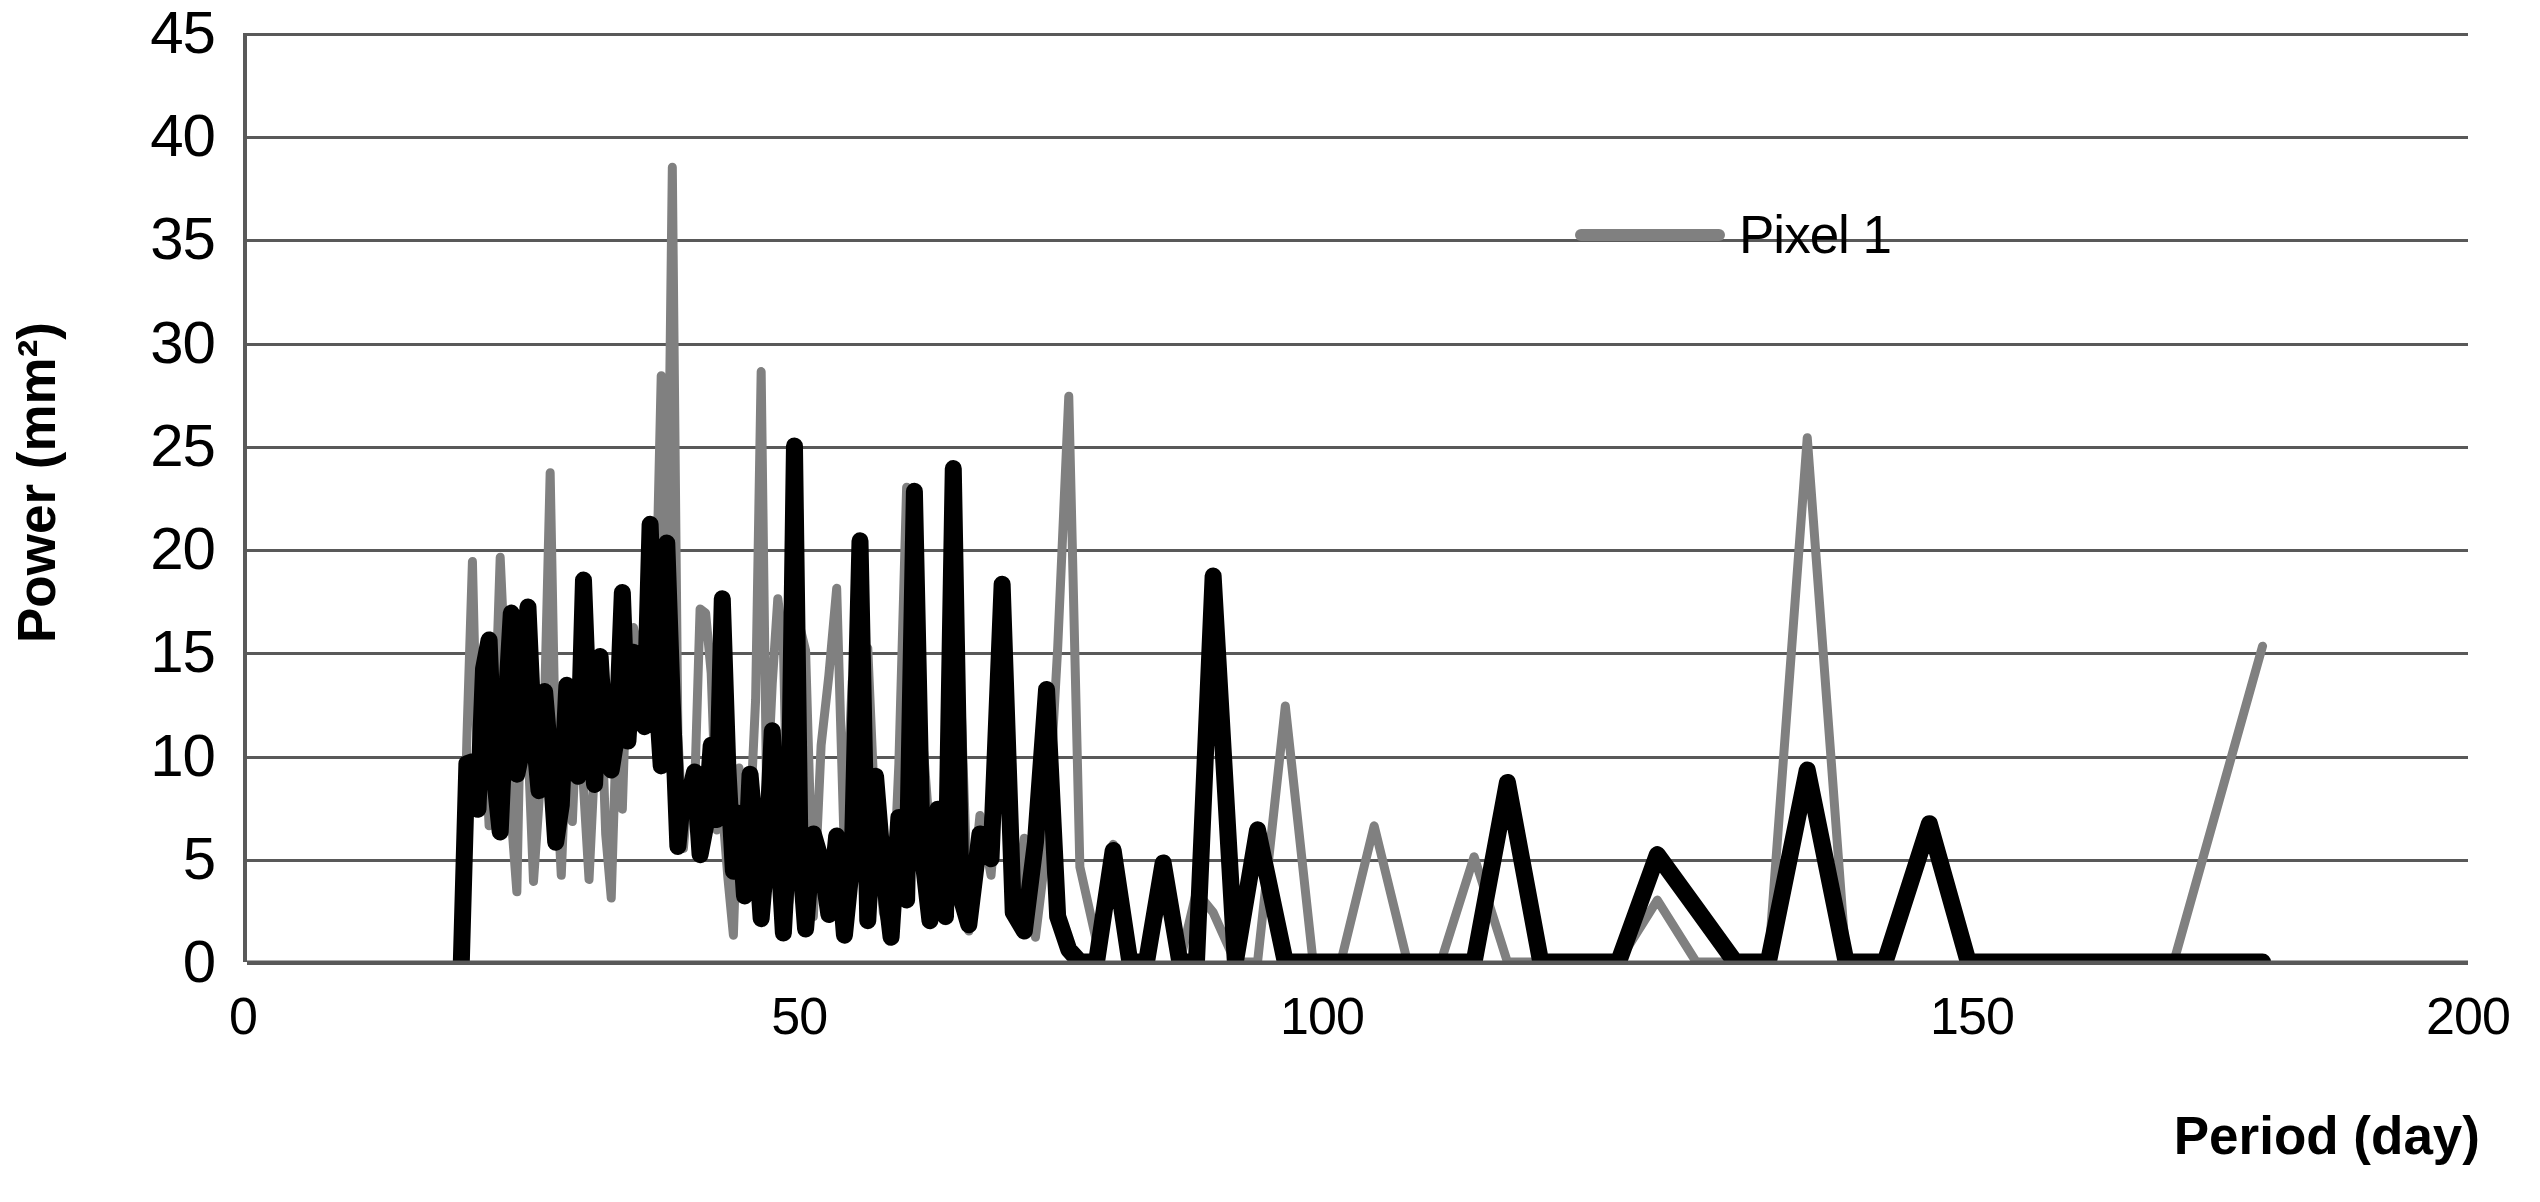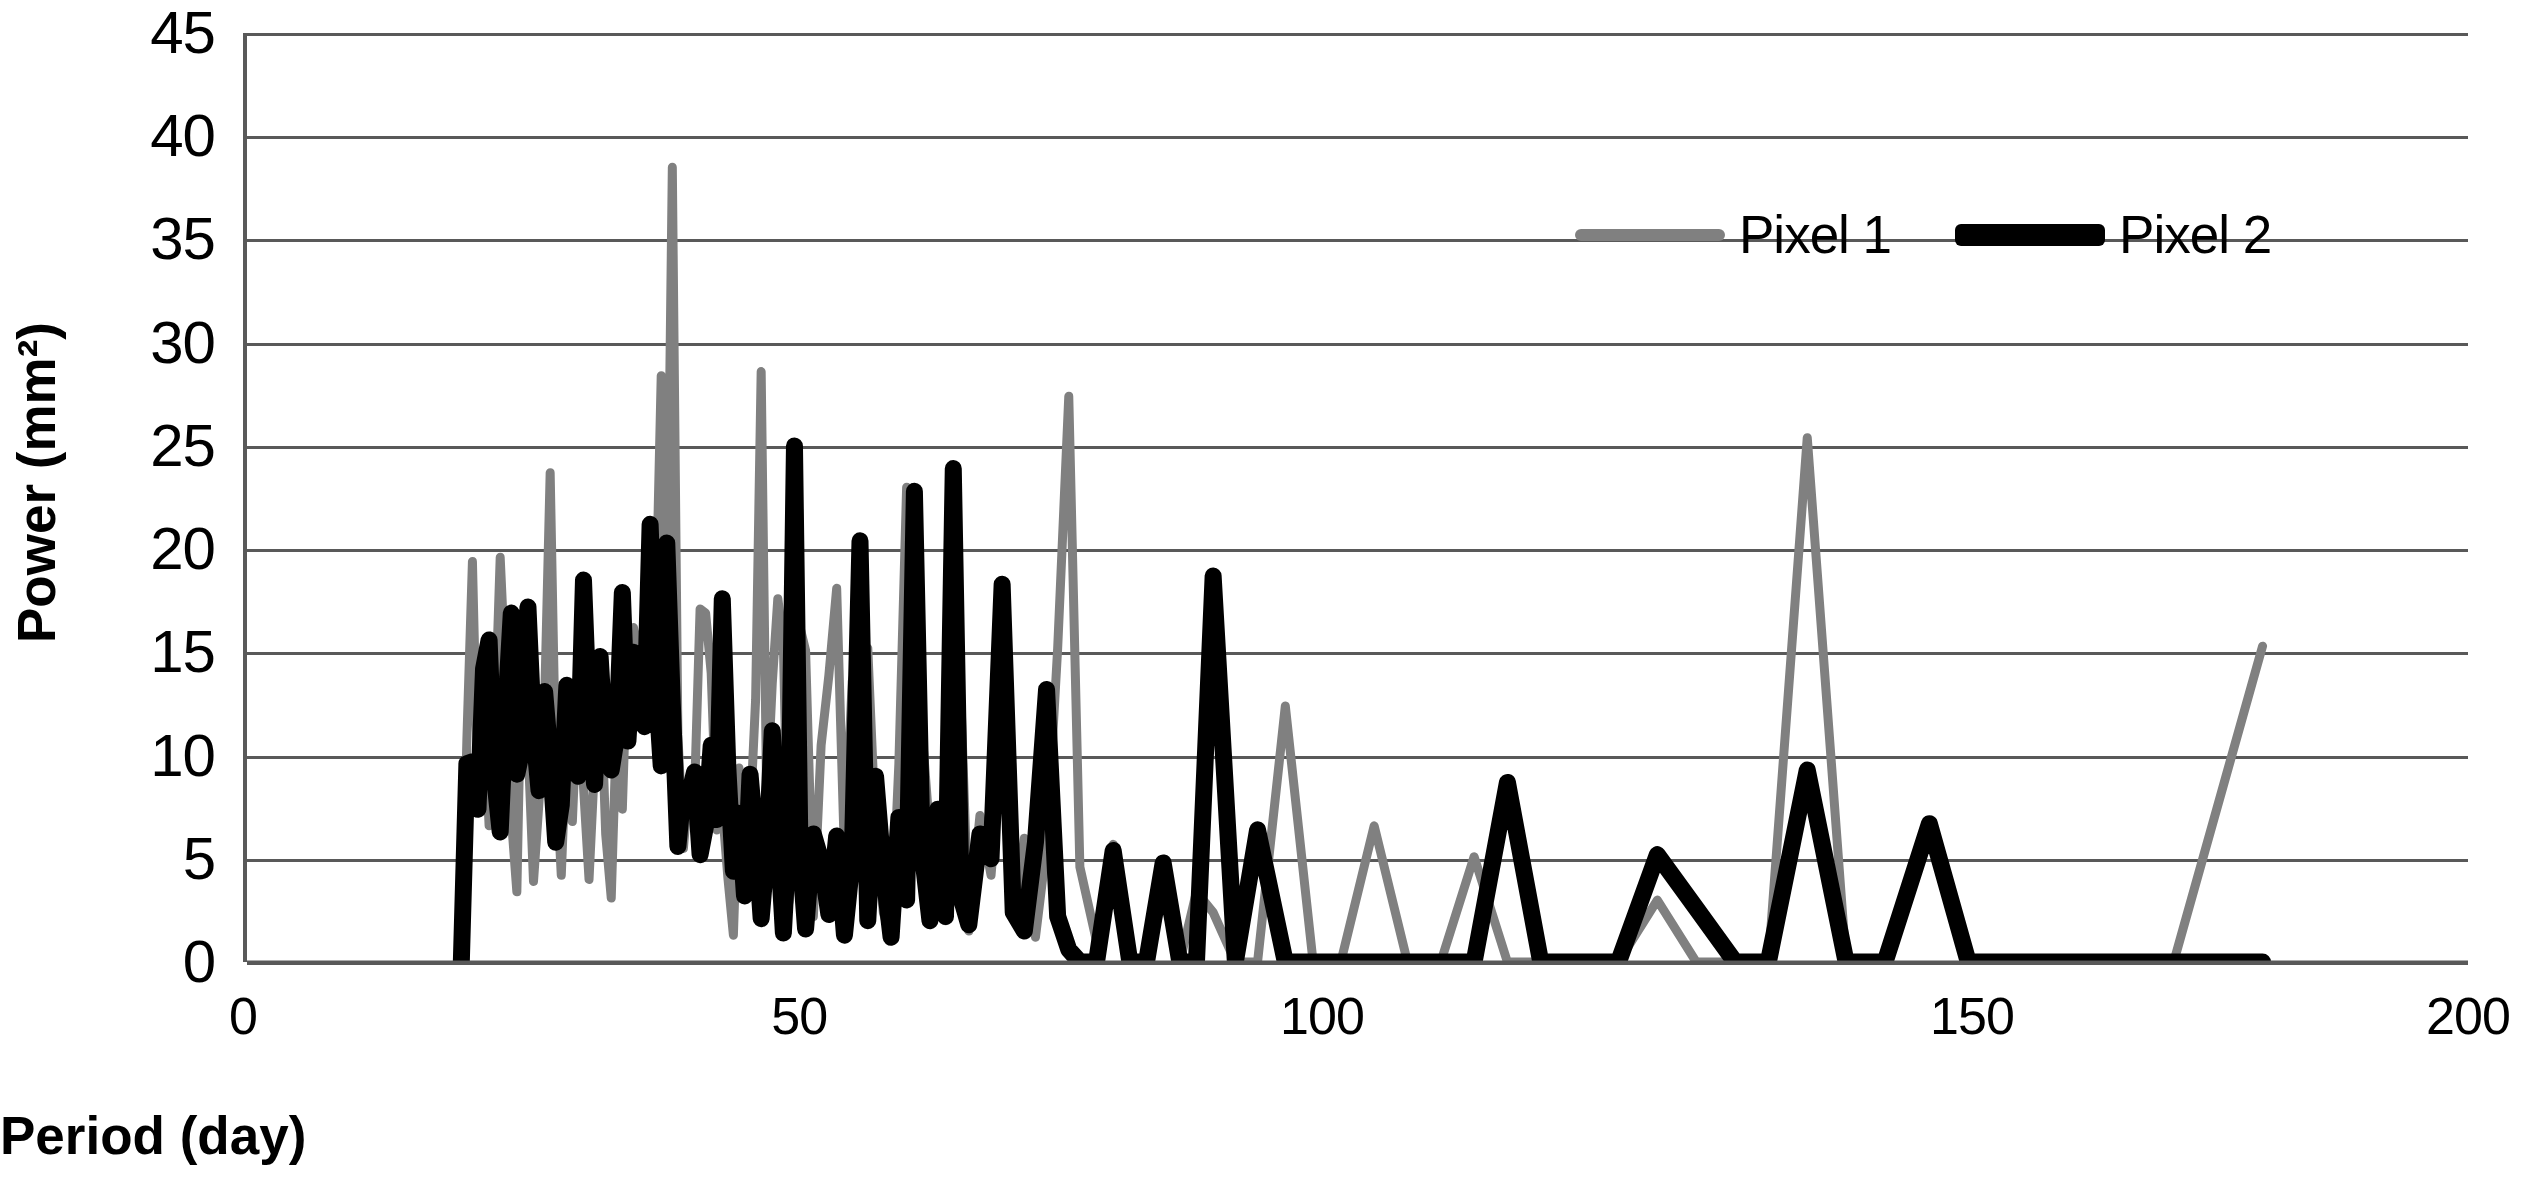--- a/index.html
+++ b/index.html
@@ -97,10 +97,6 @@
       <span class="legend-swatch s1"></span>
       <span class="legend-label">Pixel 1</span>
     </div>
-    <div class="legend-entry">
-      <span class="legend-swatch s2"></span>
-      <span class="legend-label">Pixel 2</span>
-    </div>
   </div>
 
 </div>

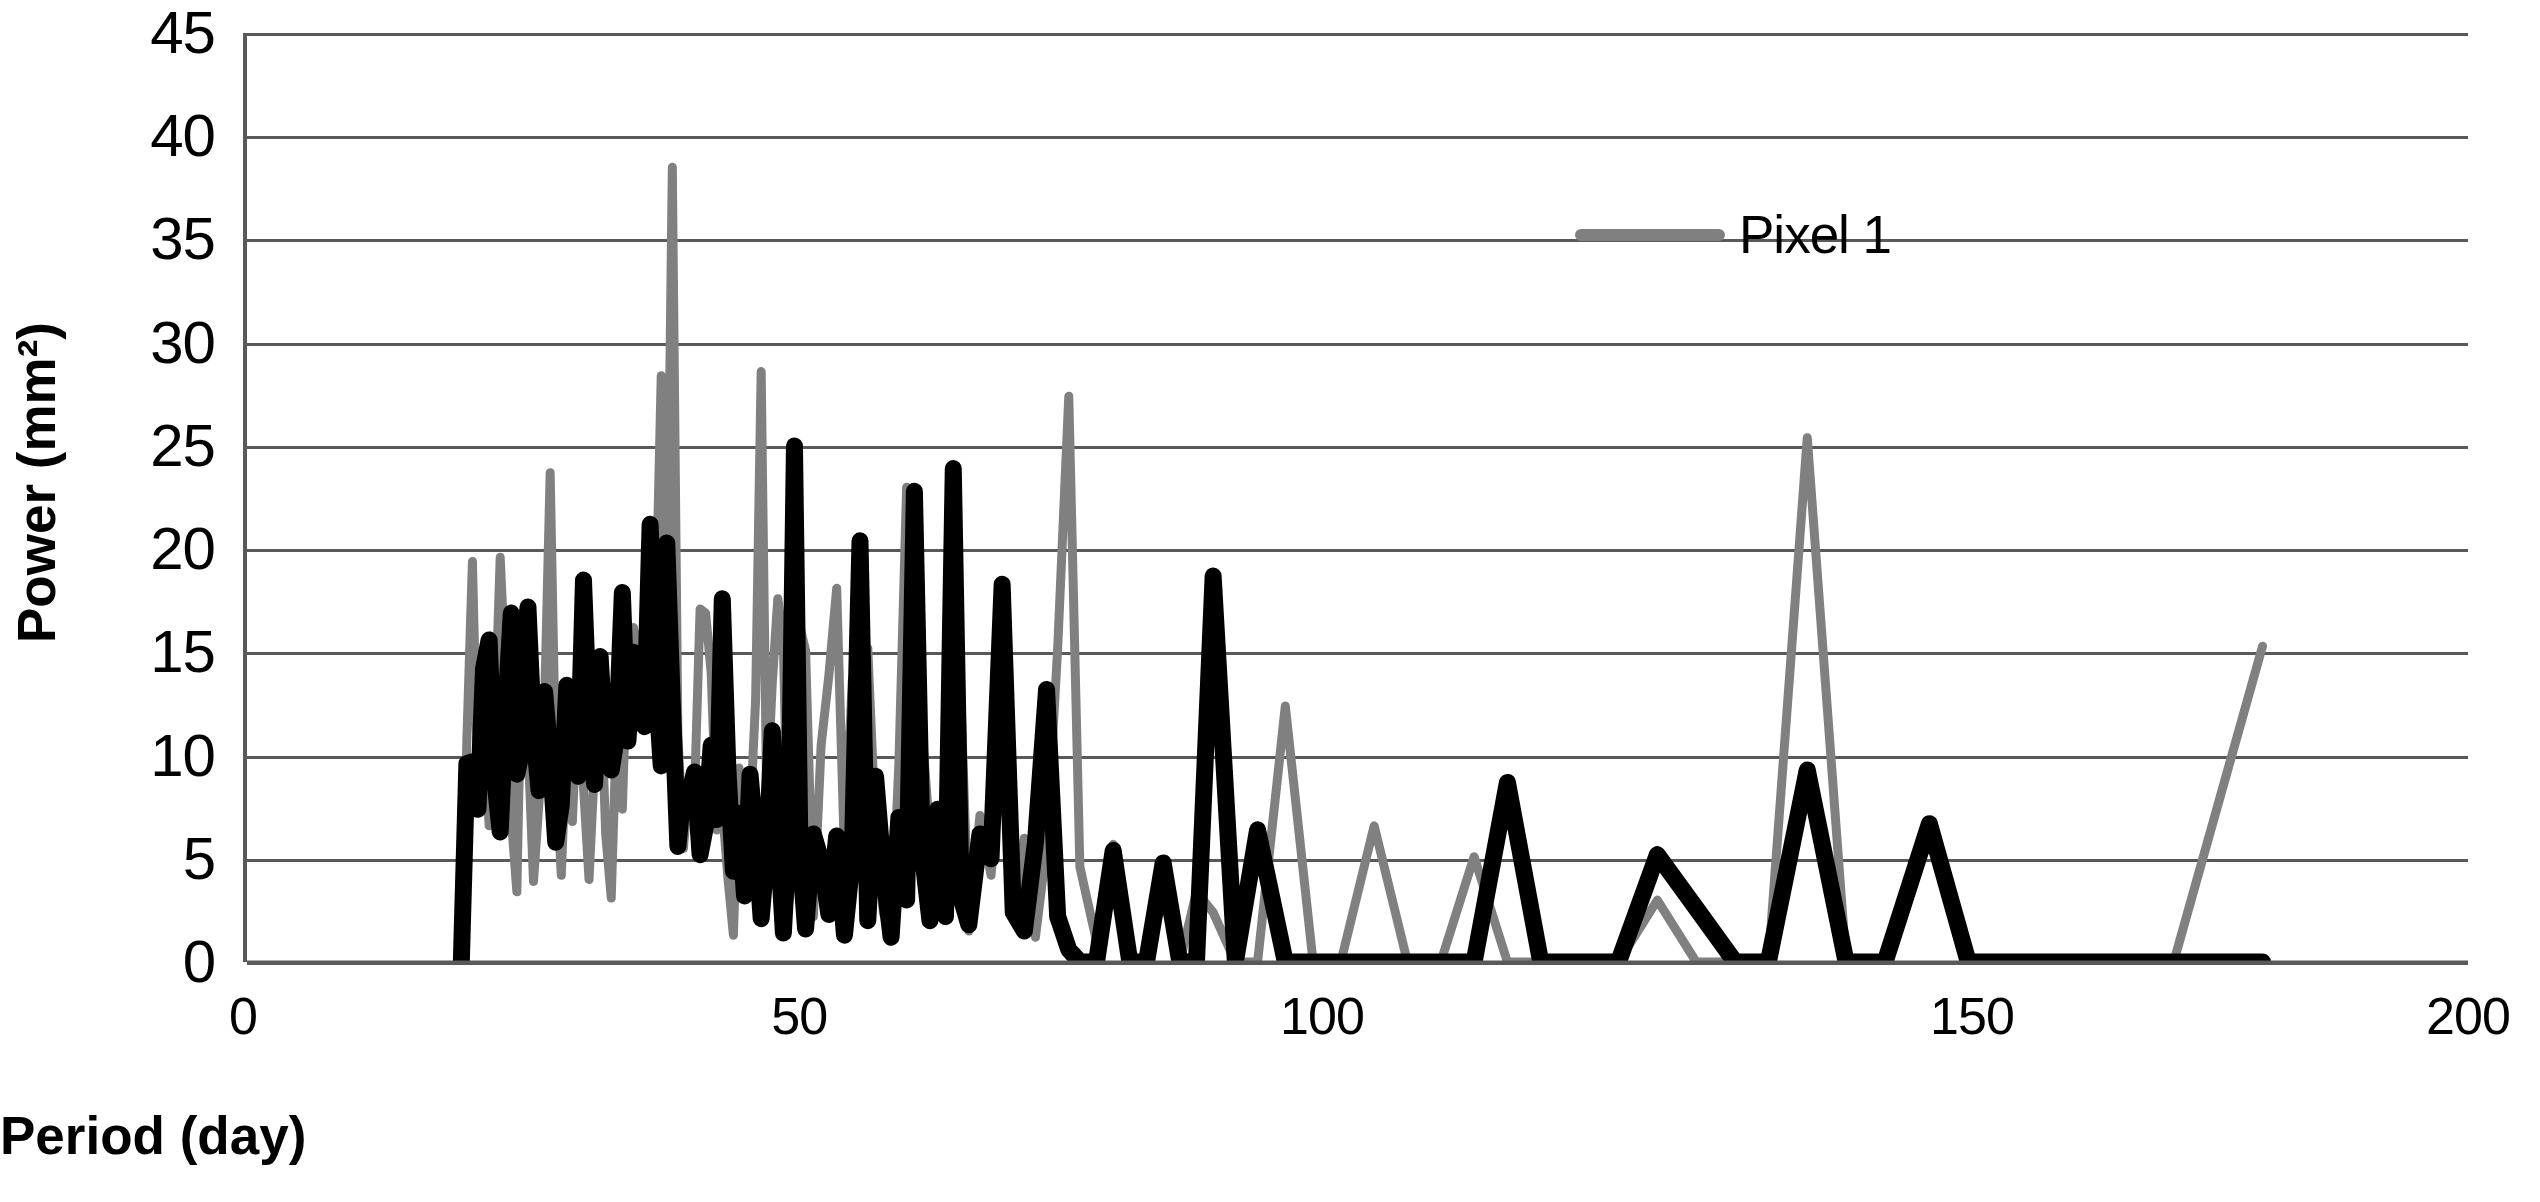--- a/index.html
+++ b/index.html
@@ -29,7 +29,7 @@
   .xtick{position:absolute;top:0;font-size:52px;color:#000;line-height:1;
          transform:translateX(-50%);letter-spacing:-1px;}
   #x-axis-title{position:absolute;left:0;top:1105px;width:2480px;
-      text-align:left;font-size:53px;font-weight:bold;color:#000;}
+      text-align:right;font-size:53px;font-weight:bold;color:#000;}
 
   
   #legend{position:absolute;left:1575px;top:208px;display:flex;

